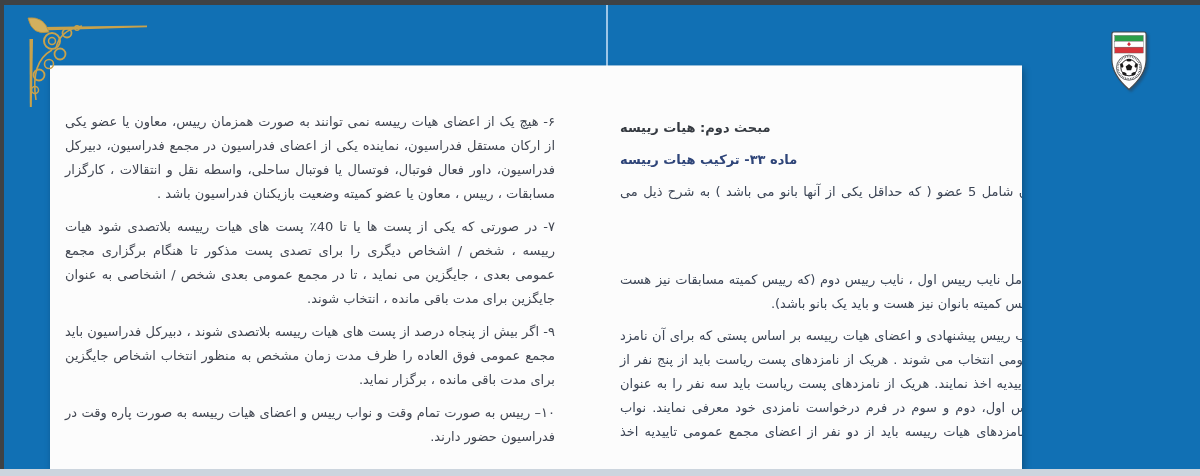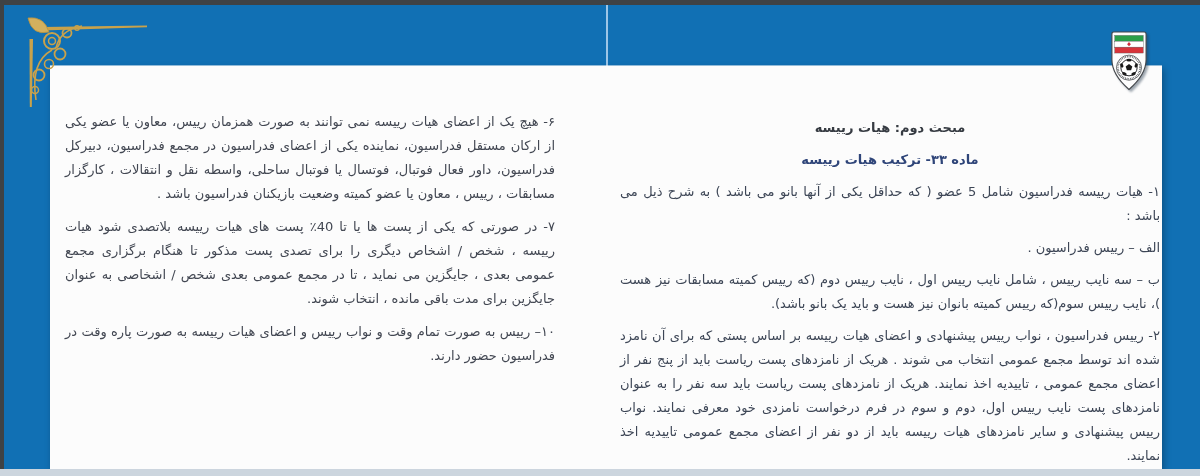--- a/index.html
+++ b/index.html
@@ -14,7 +14,7 @@
   .bottom-strip{position:absolute;bottom:0;left:0;width:100%;height:7px;background:var(--strip-light,#ccd5de);z-index:7;}
   .seam{position:absolute;left:606px;top:5px;width:2px;height:61px;background:rgba(182,213,240,.85);z-index:2;}
   .paper{
-    position:absolute;left:50px;top:66px;width:1112px;height:404px;
+    position:absolute;left:50px;top:66px;width:972px;height:404px;
     background:var(--paper,#fcfcfc);z-index:3;
     box-shadow:0 -1px 0 rgba(255,255,255,.55),2px 3px 7px rgba(0,0,0,.28);
     overflow:hidden;

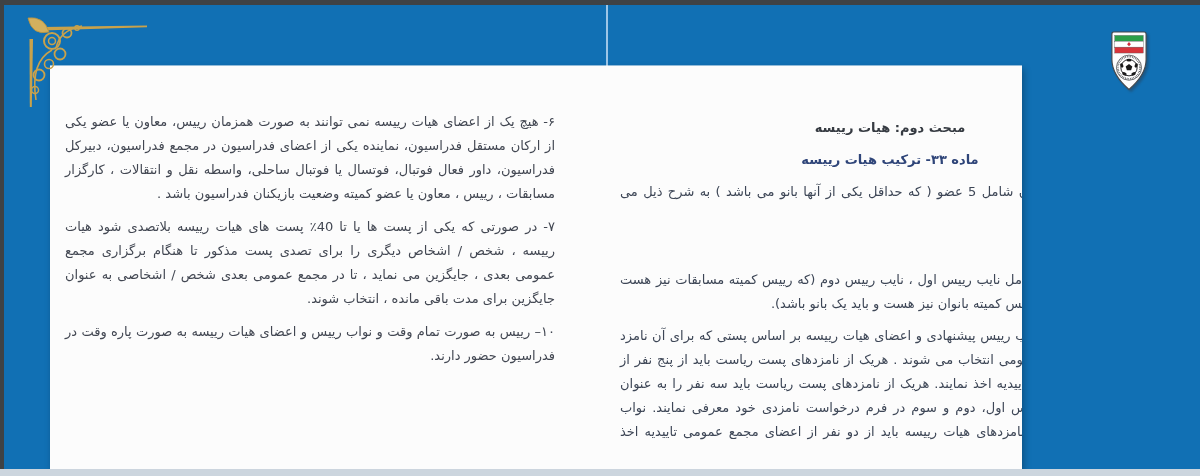--- a/index.html
+++ b/index.html
@@ -24,7 +24,7 @@
   .col-left{left:15px;top:44px;width:490px;color:var(--ink-body,#424752);}
   .col-right{left:570px;top:50px;width:540px;color:var(--ink-body2,#3d4656);}
   .col-right p{margin:0 0 8px;}
-  .h-center{font-weight:bold;text-align:center;color:var(--ink-head,#363b42);margin:0 0 10px;}
+  .h-center{font-weight:bold;text-align:left;color:var(--ink-head,#363b42);margin:0 0 10px;}
   .h-article{font-weight:bold;text-align:center;color:var(--ink-navy,#2f4579);margin:0 0 10px;}
   .ornament{position:absolute;left:22px;top:12px;width:125px;height:95px;z-index:4;}
   .crest{position:absolute;left:1110px;top:31px;width:38px;height:61px;z-index:5;

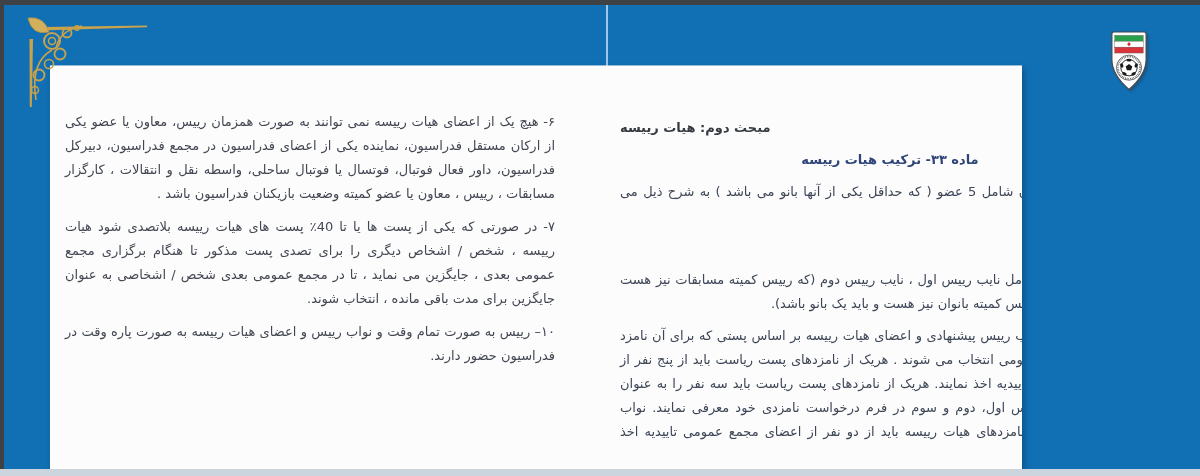--- a/index.html
+++ b/index.html
@@ -25,7 +25,7 @@
   .col-right{left:570px;top:50px;width:540px;color:var(--ink-body2,#3d4656);}
   .col-right p{margin:0 0 8px;}
   .h-center{font-weight:bold;text-align:left;color:var(--ink-head,#363b42);margin:0 0 10px;}
-  .h-article{font-weight:bold;text-align:center;color:var(--ink-navy,#2f4579);margin:0 0 10px;}
+  .h-article{font-weight:bold;text-align:left;color:var(--ink-navy,#2f4579);margin:0 0 10px;}
   .ornament{position:absolute;left:22px;top:12px;width:125px;height:95px;z-index:4;}
   .crest{position:absolute;left:1110px;top:31px;width:38px;height:61px;z-index:5;
          filter:drop-shadow(2px 2px 1px rgba(40,60,80,.45));}

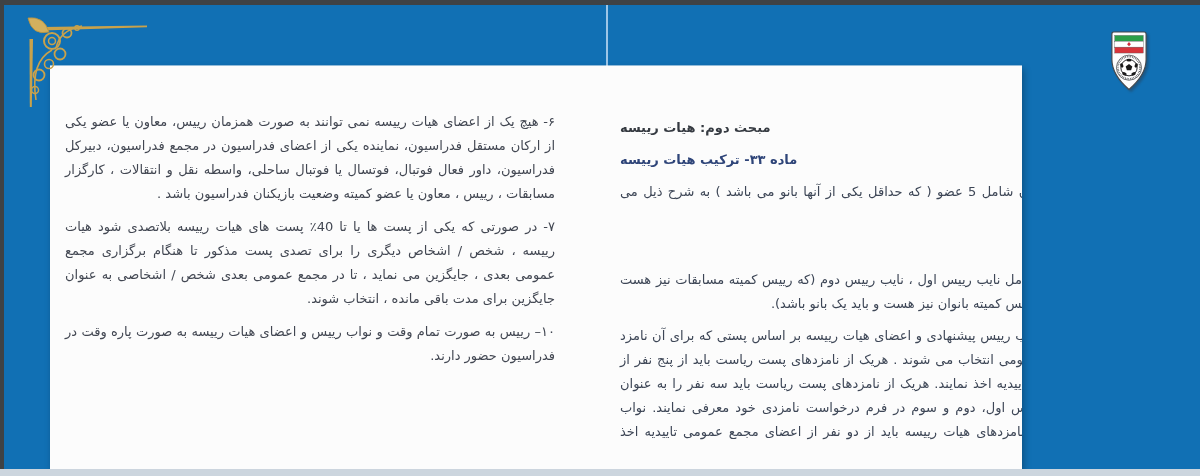--- a/index.html
+++ b/index.html
@@ -81,6 +81,7 @@
     <div class="col col-left">
       <p>۶- هیچ یک از اعضای هیات رییسه نمی توانند به صورت همزمان رییس، معاون یا عضو یکی از ارکان مستقل فدراسیون، نماینده یکی از اعضای فدراسیون در مجمع فدراسیون، دبیرکل فدراسیون، داور فعال فوتبال، فوتسال یا فوتبال ساحلی، واسطه نقل و انتقالات ، کارگزار مسابقات ، رییس ، معاون یا عضو کمیته وضعیت بازیکنان فدراسیون باشد .</p>
       <p>۷- در صورتی که یکی از پست ها یا تا 40٪ پست های هیات رییسه بلاتصدی شود هیات رییسه ، شخص / اشخاص دیگری را برای تصدی پست مذکور تا هنگام برگزاری مجمع عمومی بعدی ، جایگزین می نماید ، تا در مجمع عمومی بعدی شخص / اشخاصی به عنوان جایگزین برای مدت باقی مانده ، انتخاب شوند.</p>
+      <p>۹- اگر بیش از پنجاه درصد از پست های هیات رییسه بلاتصدی شوند ، دبیرکل فدراسیون باید مجمع عمومی فوق العاده را ظرف مدت زمان مشخص به منظور انتخاب اشخاص جایگزین برای مدت باقی مانده ، برگزار نماید.</p>
       <p>۱۰– رییس به صورت تمام وقت و نواب رییس و اعضای هیات رییسه به صورت پاره وقت در فدراسیون حضور دارند.</p>
     </div>
 

